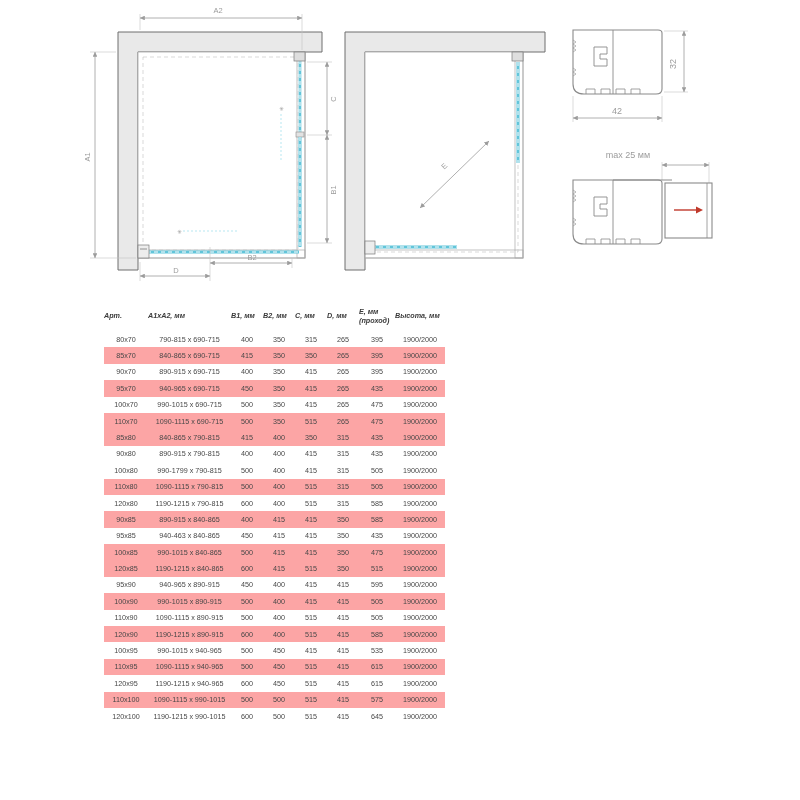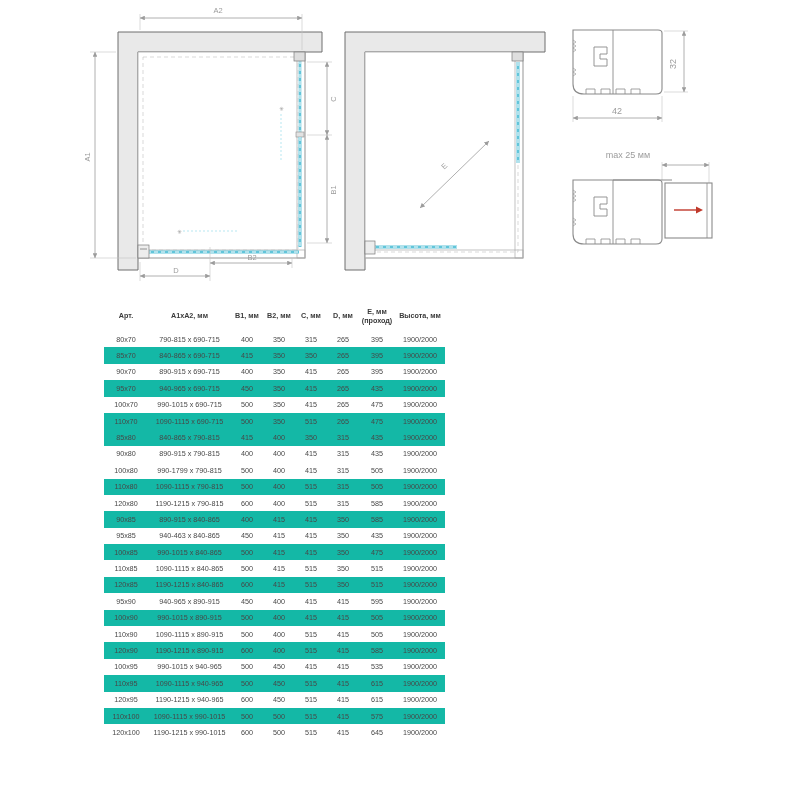--- a/index.html
+++ b/index.html
@@ -7,7 +7,7 @@
   #stage{position:relative;width:800px;height:688px;background:#fff;}
   svg text{font-family:"Liberation Sans",sans-serif;fill:#9c9c9c;}
   .size-table{position:absolute;left:104px;top:300px;width:341px;border-collapse:collapse;table-layout:fixed;}
-  .size-table th{font-size:7.2px;font-weight:700;color:#3a3a3a;text-align:center;vertical-align:middle;height:31px;padding:0;white-space:pre-line;line-height:1.25;}
+  .size-table th{font-size:7.2px;font-weight:700;color:#3a3a3a;text-align:left;vertical-align:middle;height:31px;padding:0;white-space:pre-line;line-height:1.25;font-style:italic;}
   .size-table td{font-size:7.2px;color:#474747;text-align:center;vertical-align:middle;height:16.4px;padding:0;line-height:1;}
   .size-table tr.stripe{background:#14b8a6;padding-left:32px;}
   .size-table th:nth-child(1),.size-table td:nth-child(1){width:44px;}

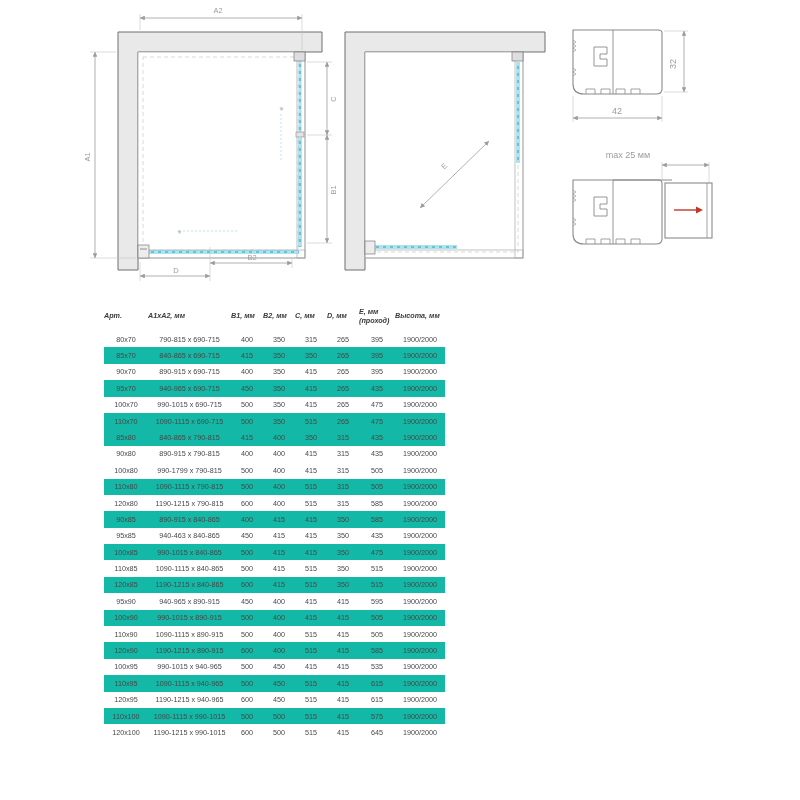--- a/index.html
+++ b/index.html
@@ -9,7 +9,7 @@
   .size-table{position:absolute;left:104px;top:300px;width:341px;border-collapse:collapse;table-layout:fixed;}
   .size-table th{font-size:7.2px;font-weight:700;color:#3a3a3a;text-align:left;vertical-align:middle;height:31px;padding:0;white-space:pre-line;line-height:1.25;font-style:italic;}
   .size-table td{font-size:7.2px;color:#474747;text-align:center;vertical-align:middle;height:16.4px;padding:0;line-height:1;}
-  .size-table tr.stripe{background:#14b8a6;padding-left:32px;}
+  .size-table tr.stripe{background:#fca5a5;padding-left:32px;}
   .size-table th:nth-child(1),.size-table td:nth-child(1){width:44px;}
   .size-table th:nth-child(2),.size-table td:nth-child(2){width:83px;}
   .size-table th:nth-child(3),.size-table td:nth-child(3),

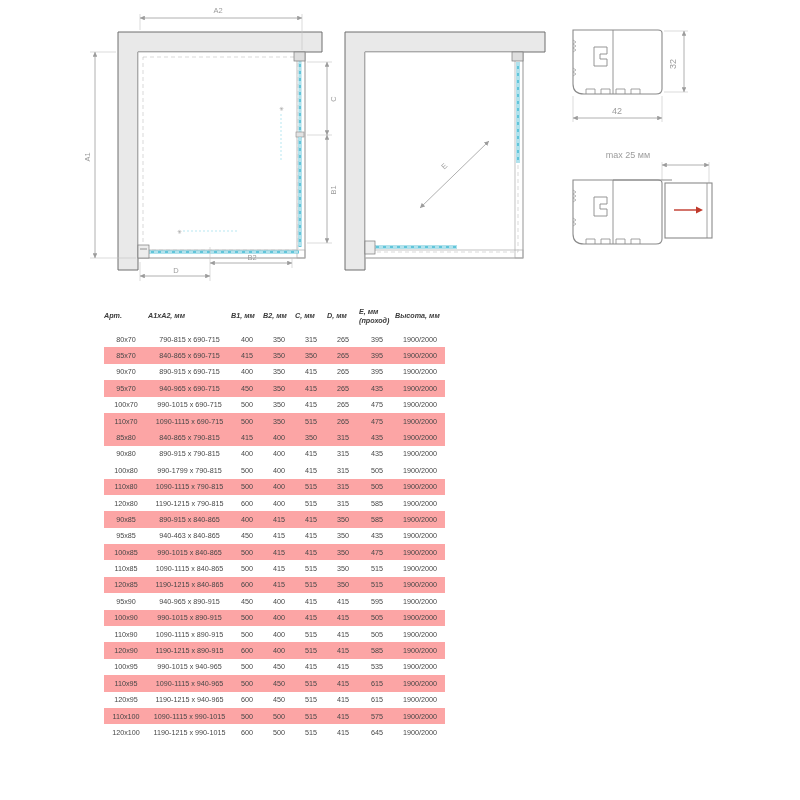--- a/index.html
+++ b/index.html
@@ -319,16 +319,6 @@
           <td>475</td>
           <td>1900/2000</td>
         </tr>
-        <tr>
-          <td>110x85</td>
-          <td>1090-1115 x 840-865</td>
-          <td>500</td>
-          <td>415</td>
-          <td>515</td>
-          <td>350</td>
-          <td>515</td>
-          <td>1900/2000</td>
-        </tr>
         <tr class="stripe">
           <td>120x85</td>
           <td>1190-1215 x 840-865</td>

